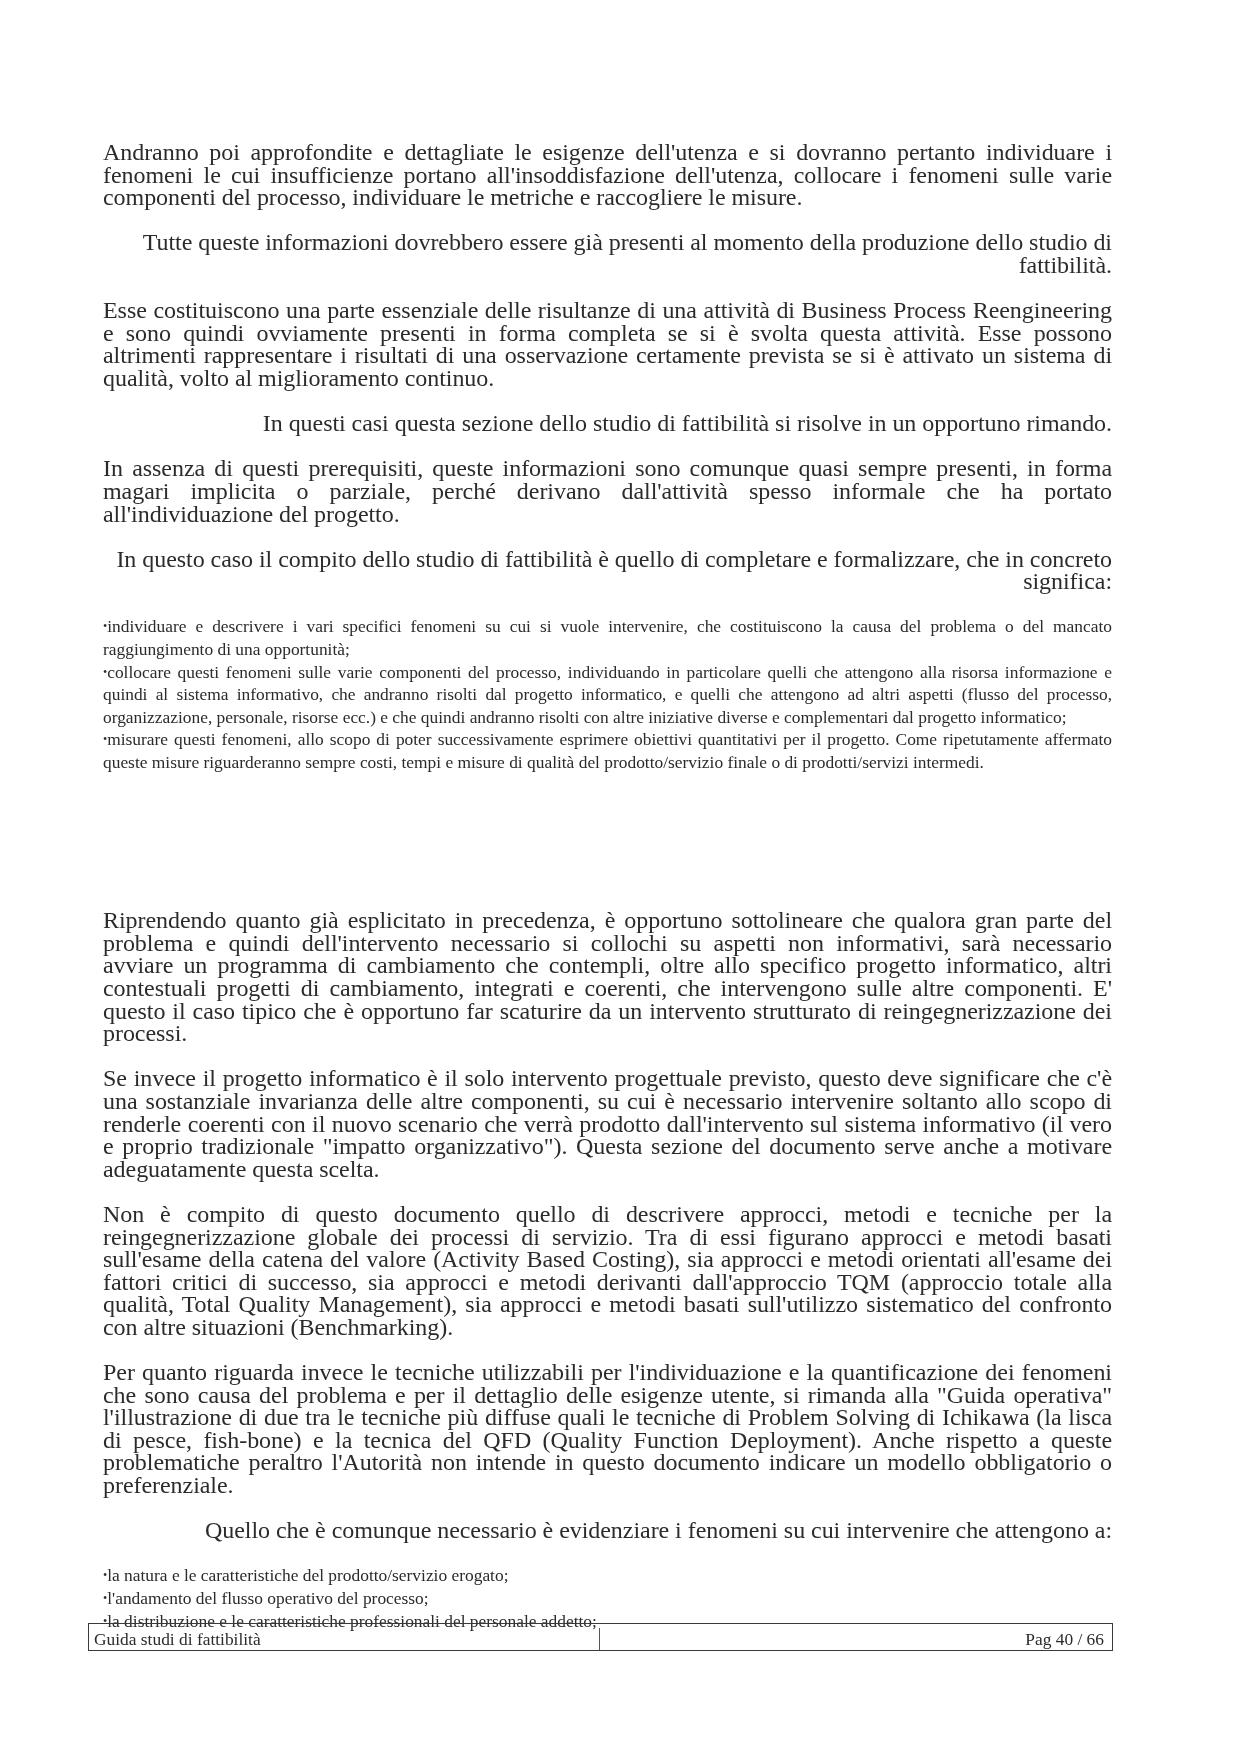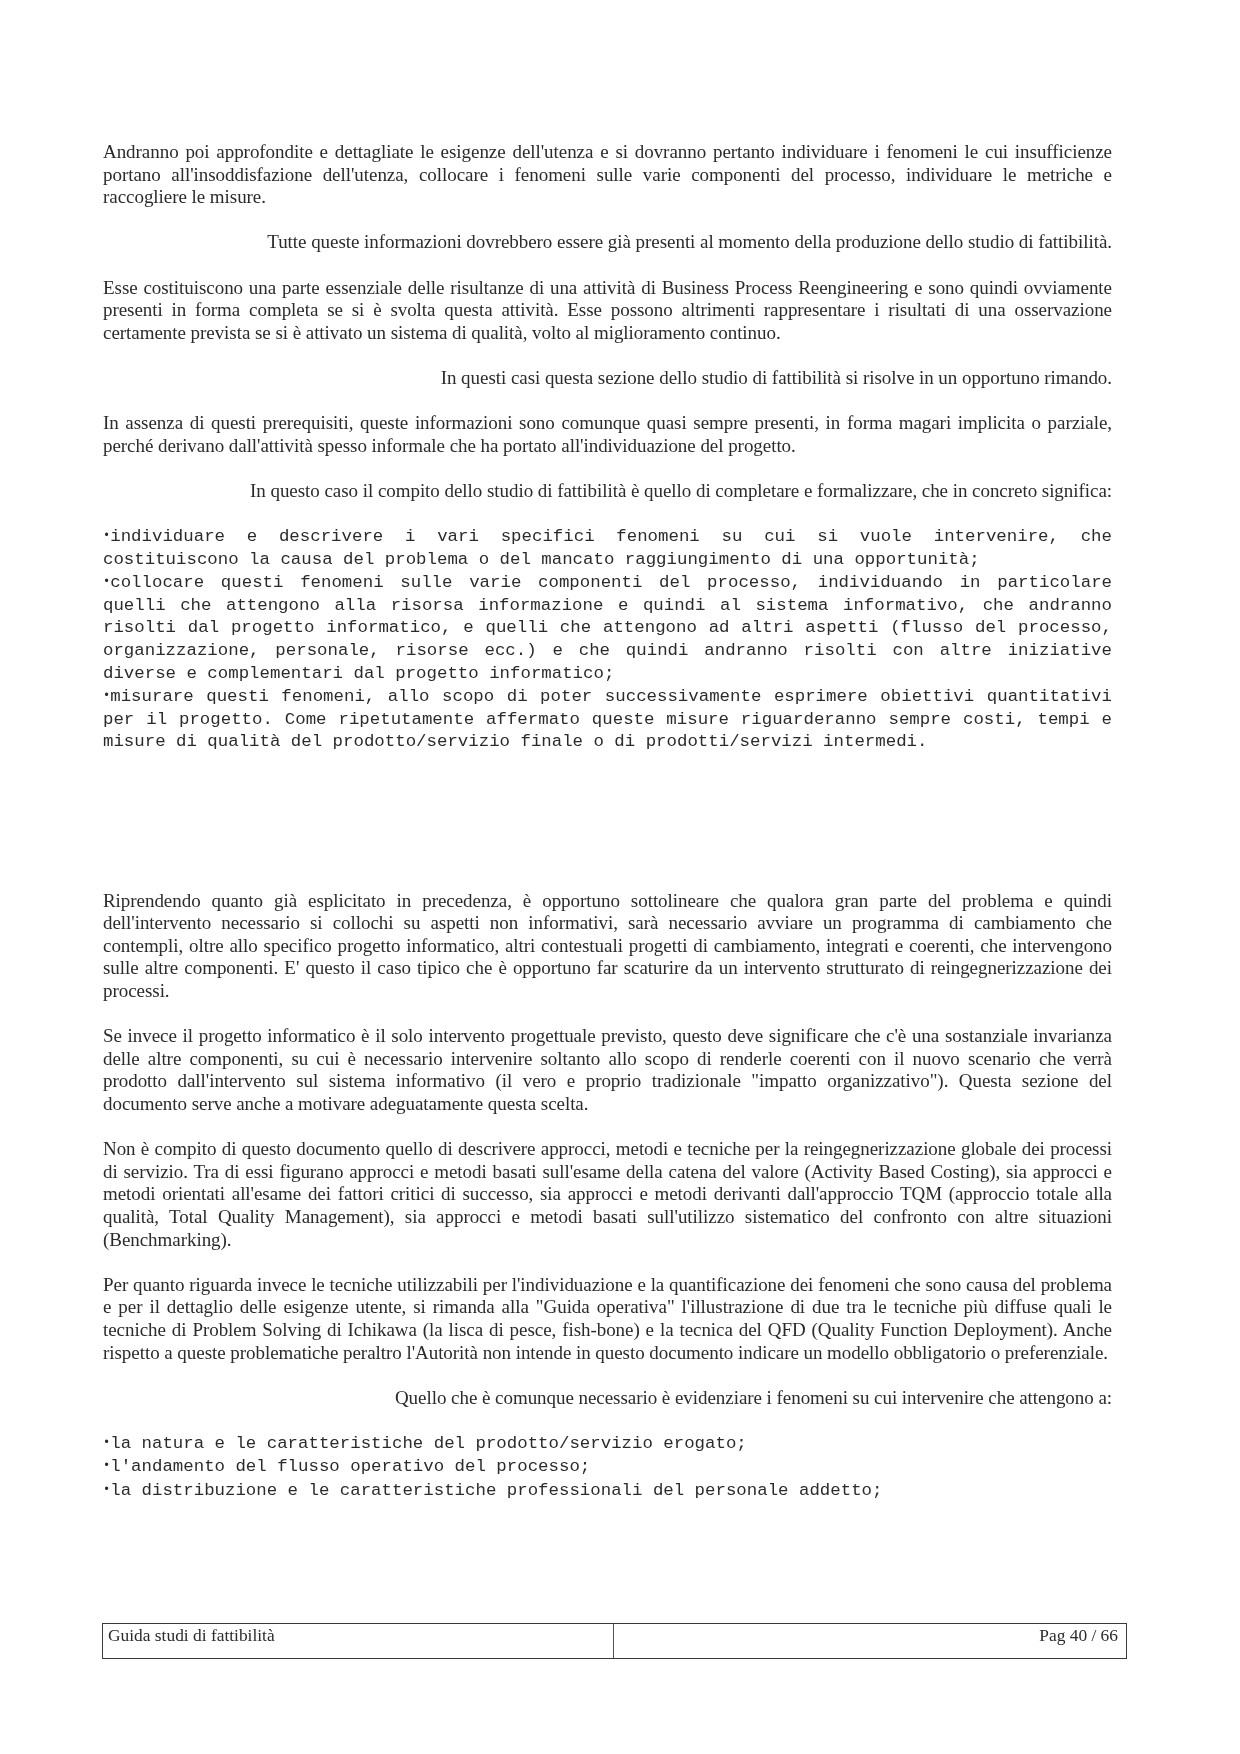--- a/index.html
+++ b/index.html
@@ -22,7 +22,7 @@
       width: 1009px;
     }
     .para {
-      font-size: 19px;
+      font-size: 24px;
       line-height: 22.6px;
       text-align: justify;
       margin: 0 0 22.6px 0;

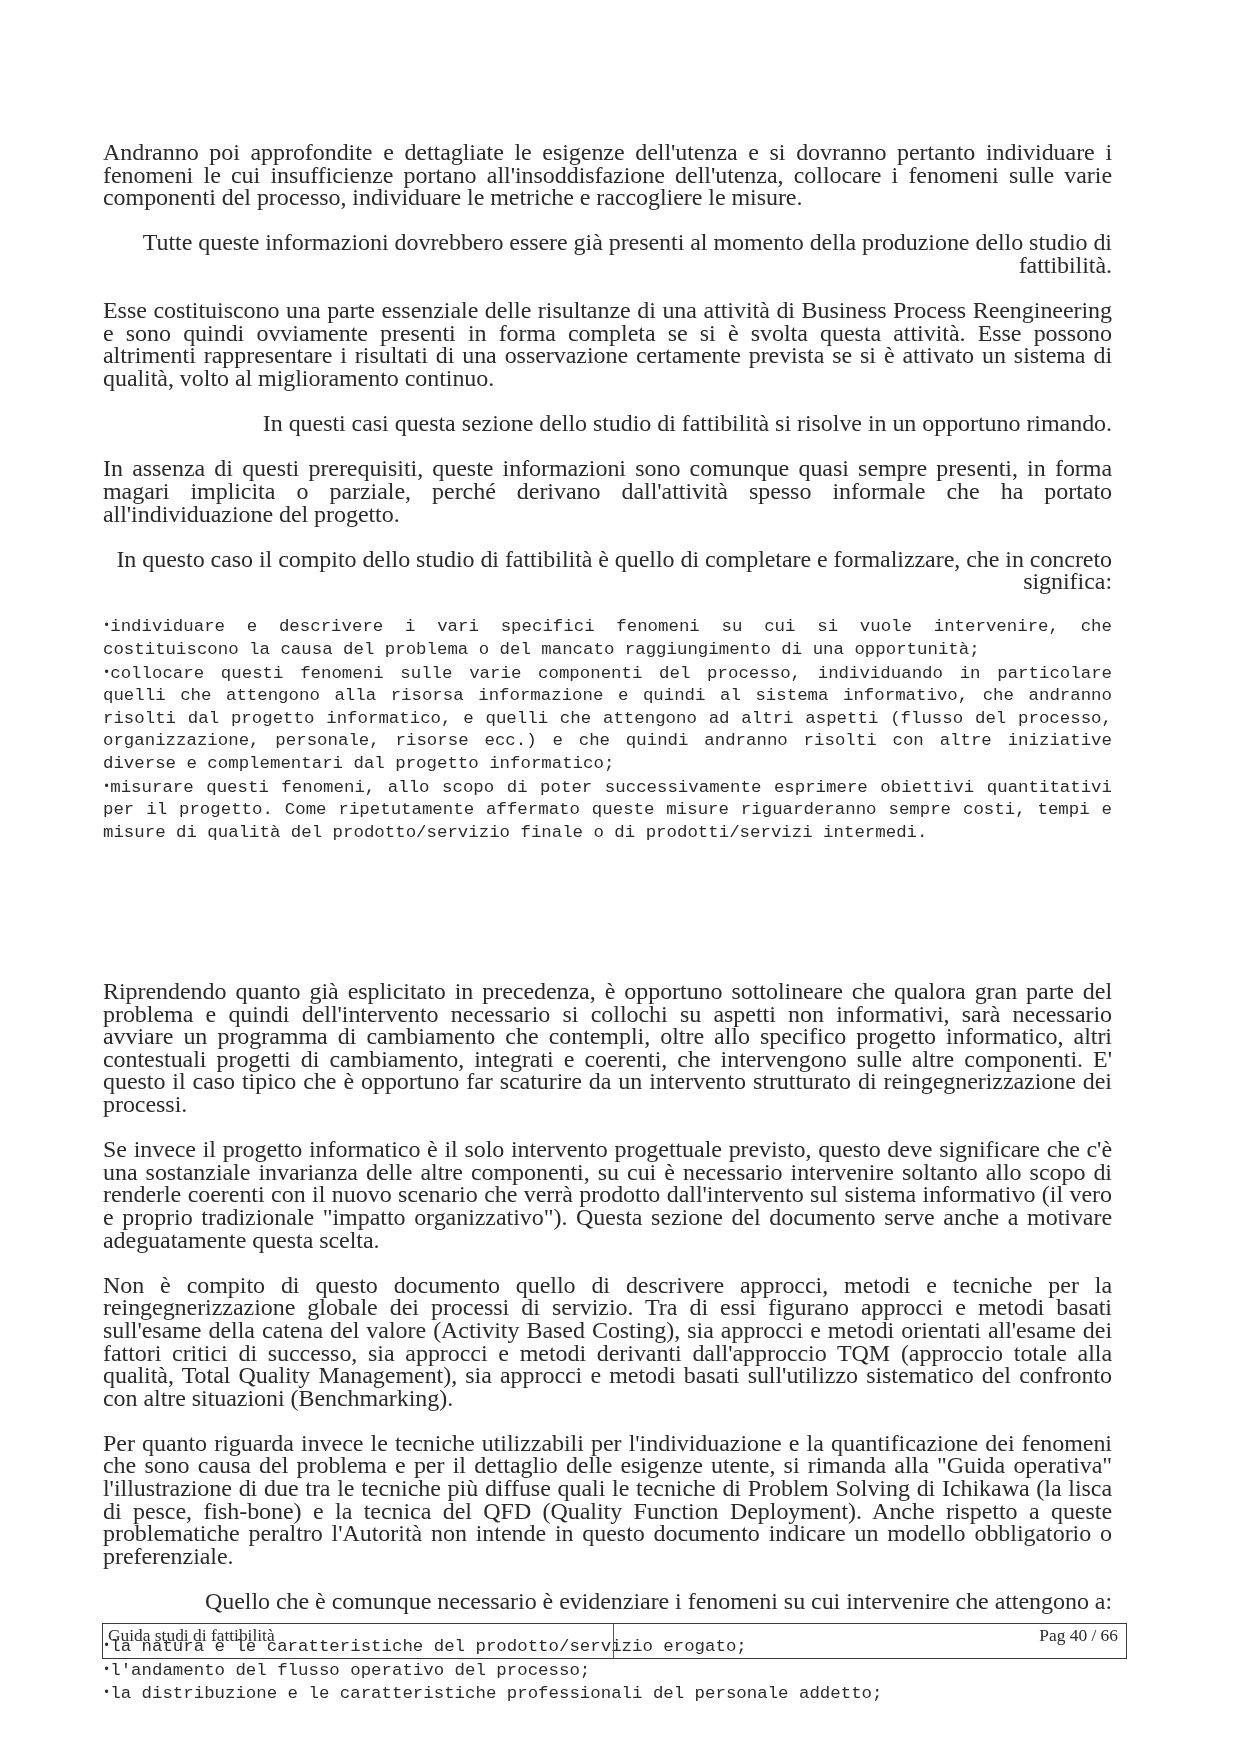--- a/index.html
+++ b/index.html
@@ -38,7 +38,6 @@
       font-size: 17.4px;
       line-height: 22.6px;
       text-align: justify;
-      font-family: Liberation Mono, monospace;
     }
     .bullets li {
       margin: 0;

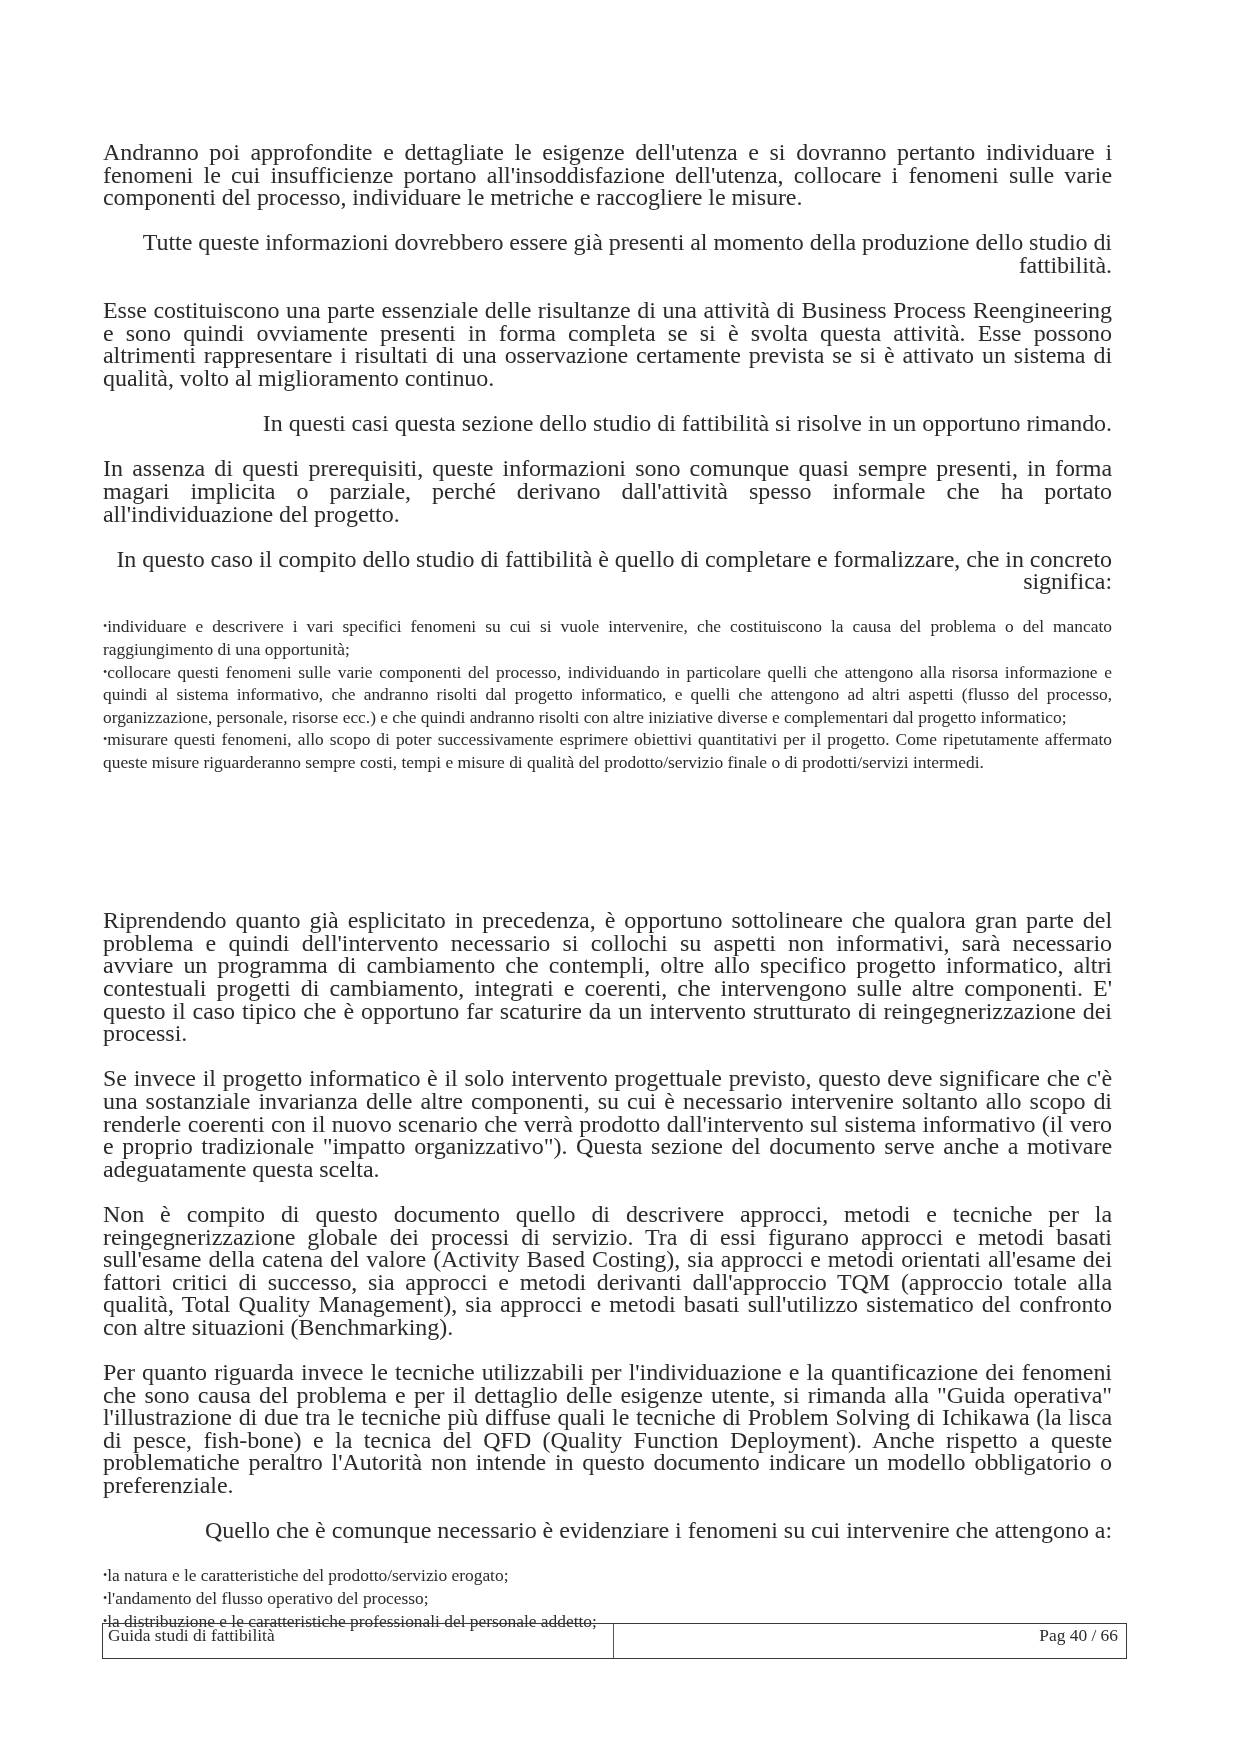--- a/index.html
+++ b/index.html
@@ -52,16 +52,17 @@
     }
     .footer {
       position: absolute;
-      left: 102px;
+      left: 88px;
       top: 1623px;
       width: 1025px;
-      height: 36px;
+      height: 28px;
       border: 1.5px solid #3a3a3a;
       box-sizing: border-box;
       display: flex;
       font-size: 17.4px;
       line-height: 22px;
       color: #2b2b2b;
+      align-items: flex-end;
     }
     .footer .cell-left {
       width: 511px;

